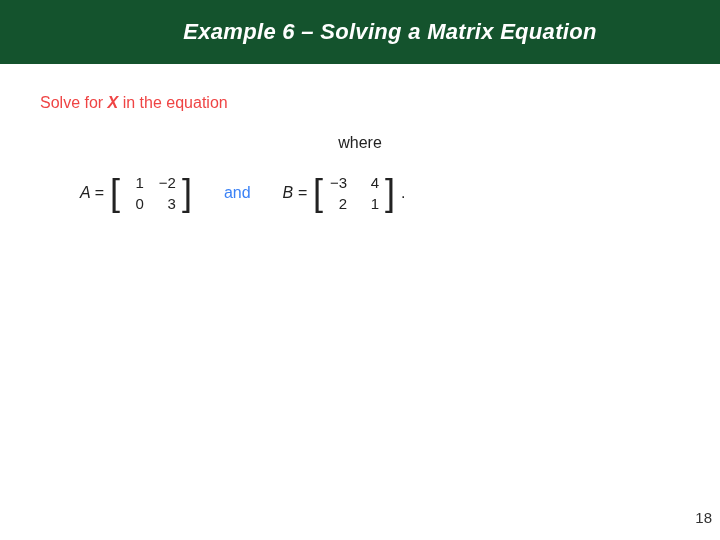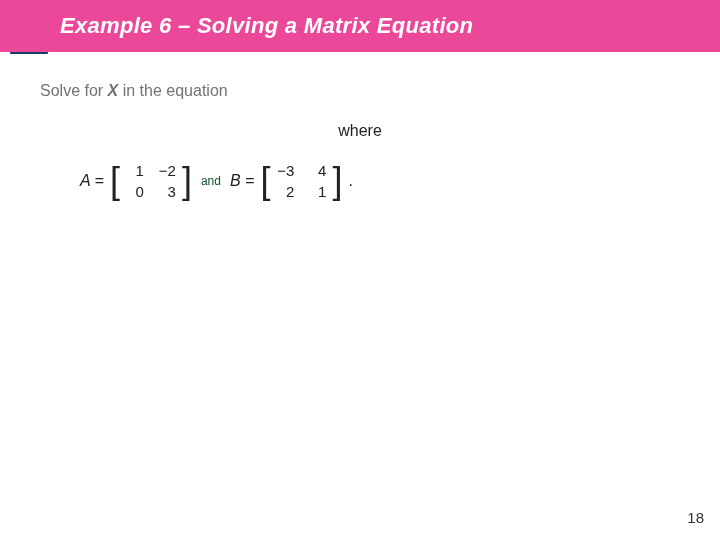--- a/index.html
+++ b/index.html
@@ -15,13 +15,14 @@
 
     
     .header-bar {
-      background: #ec4899;
+      background: #14532d;
       width: 100%;
-      height: 52px;
+      height: 64px;
       display: flex;
       align-items: center;
       padding-left: 60px;
       position: relative;
+      justify-content: center;
     }
 
     .header-title {

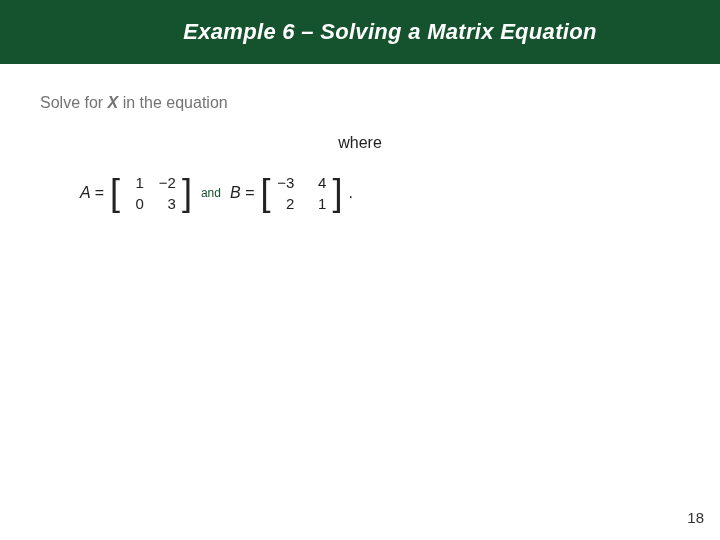--- a/index.html
+++ b/index.html
@@ -58,7 +58,7 @@
 
     .solve-text {
       font-size: 16px;
-      color: #737373;
+      color: #ef4444;
       margin-bottom: 22px;
     }
 

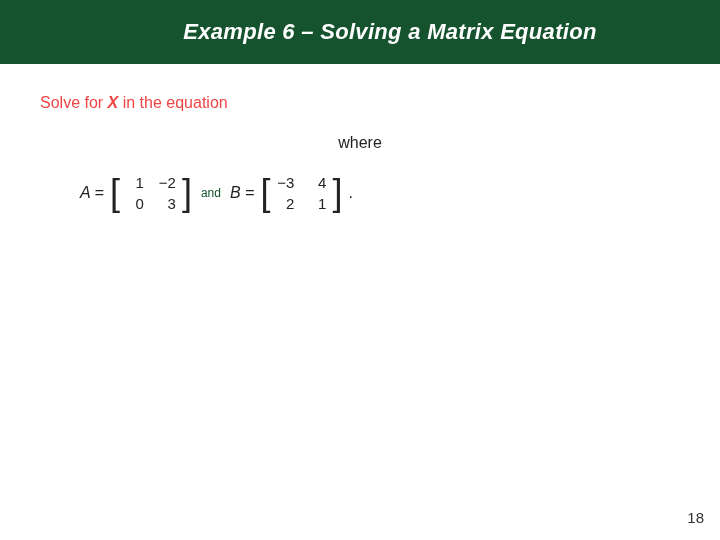--- a/index.html
+++ b/index.html
@@ -137,9 +137,9 @@
     }
 
     .and-text {
-      font-size: 12px;
-      color: #14532d;
-      margin: 0 9px;
+      font-size: 16px;
+      color: #3b82f6;
+      margin: 0 32px;
     }
 
     .period {

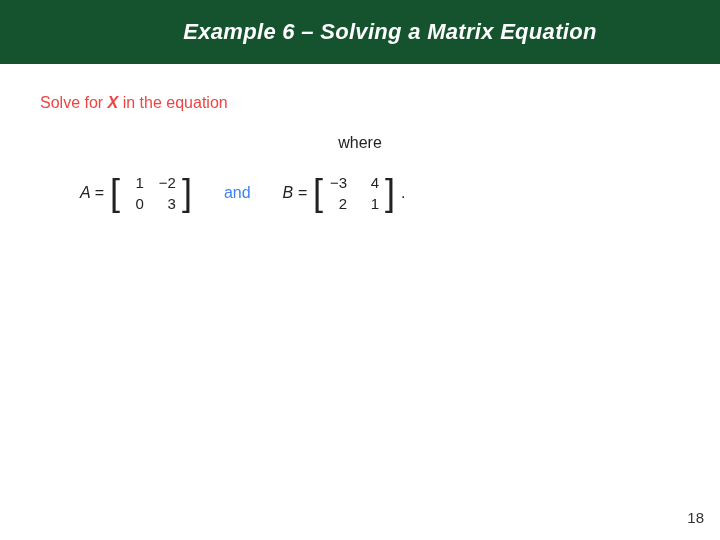--- a/index.html
+++ b/index.html
@@ -150,7 +150,7 @@
     .page-number {
       position: absolute;
       bottom: 14px;
-      right: 16px;
+      right: 8px;
       font-size: 15px;
       color: #333;
     }

